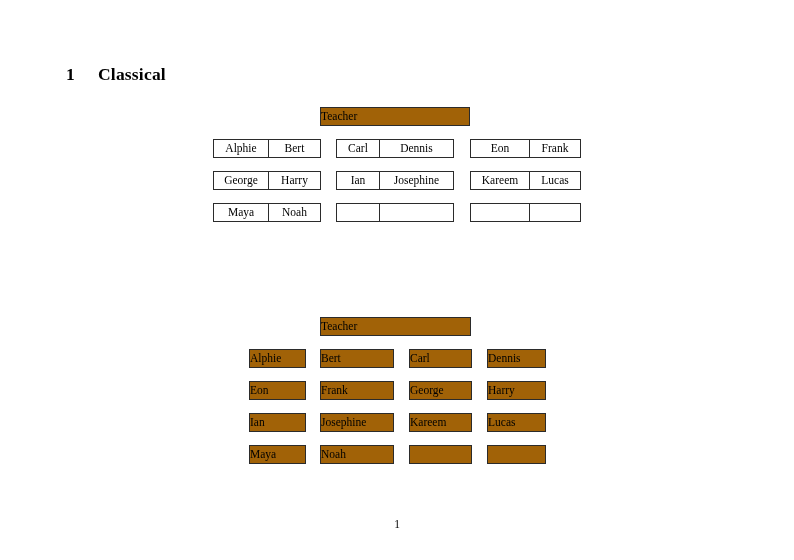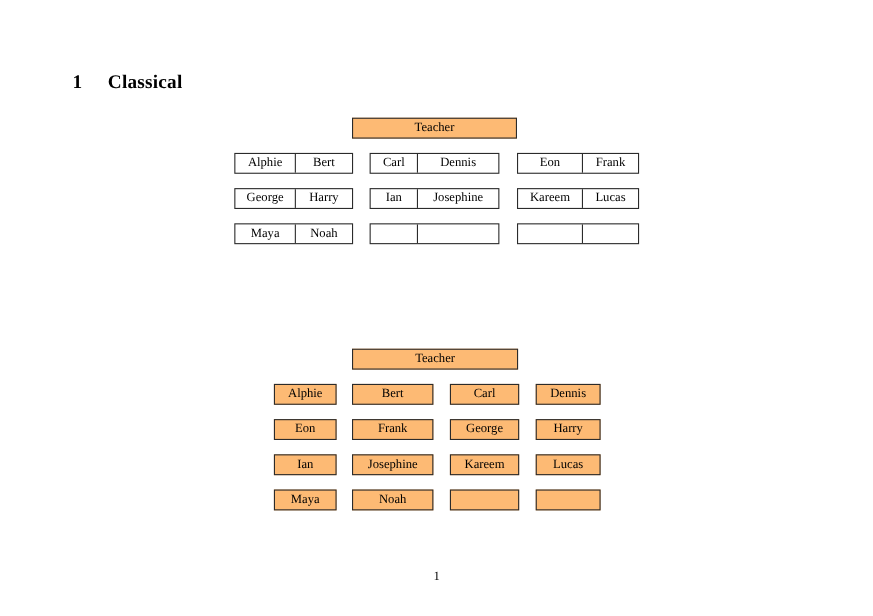--- a/index.html
+++ b/index.html
@@ -48,11 +48,11 @@
     position: absolute;
     box-sizing: border-box;
     border: 1px solid #2b2b2b;
-    background: #fdba74;
+    background: #a16207;
     height: 19px;
     line-height: 17px;
     font-size: 11.5px;
-    text-align: center;
+    text-align: left;
     white-space: nowrap;
     overflow: hidden;
   }

